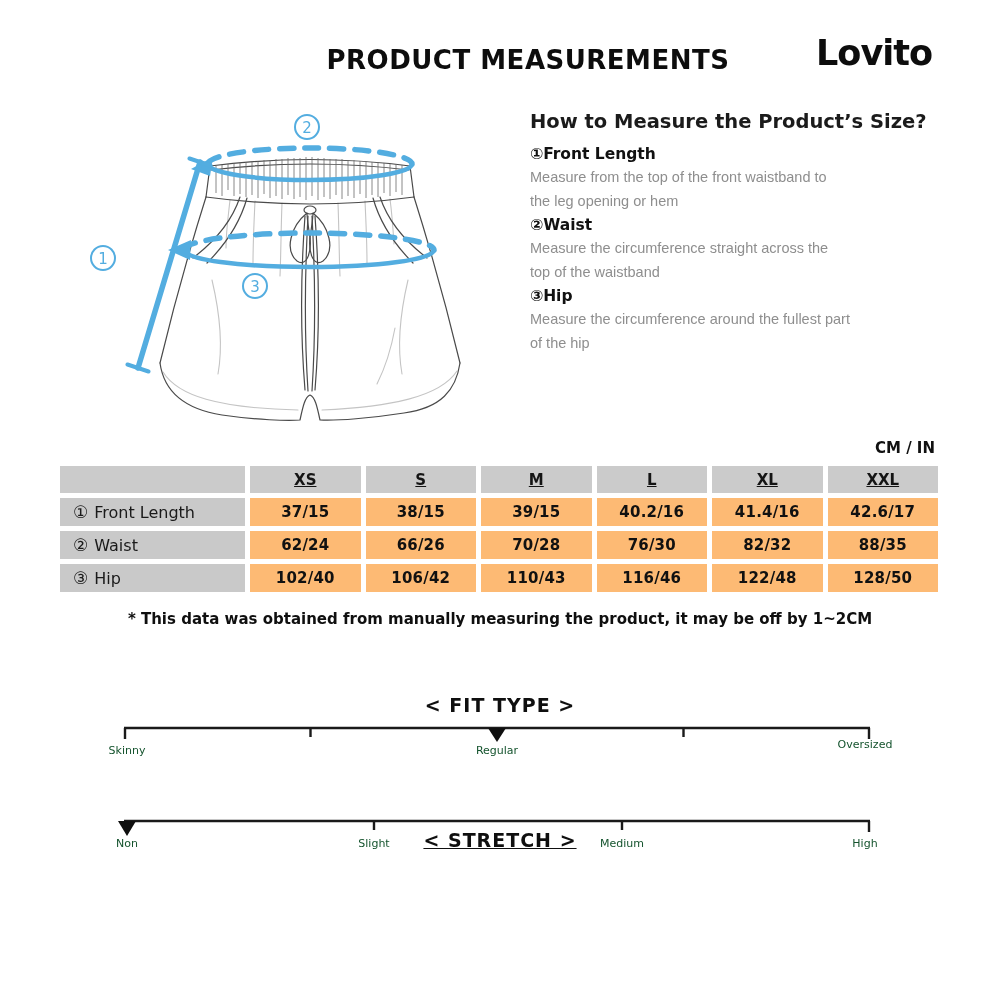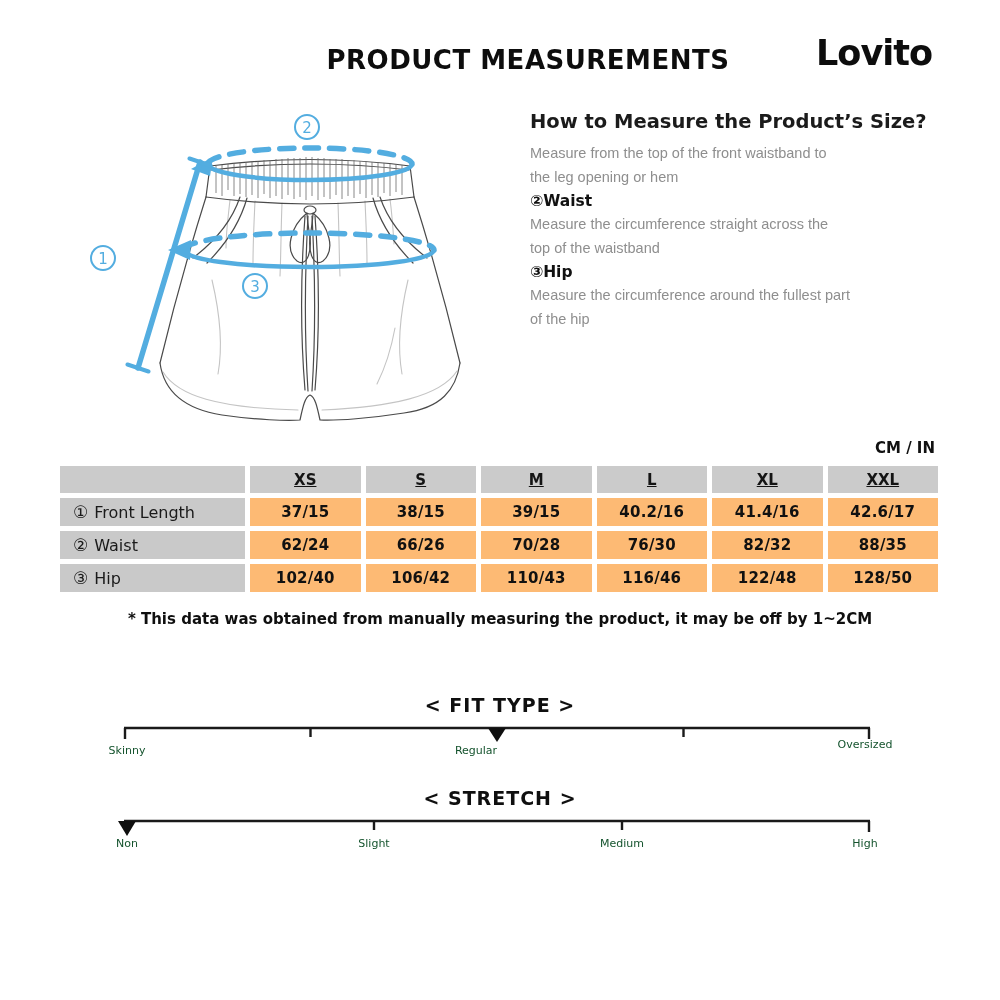--- a/index.html
+++ b/index.html
@@ -104,6 +104,7 @@
 
   <div class="howto">
     <h2>How to Measure the Product’s Size?</h2>
+    <div class="ht-label"><span>①</span><span>Front Length</span></div>
     <div class="ht-desc">Measure from the top of the front waistband to
 the leg opening or hem</div>
     <div class="ht-label"><span>②</span><span>Waist</span></div>

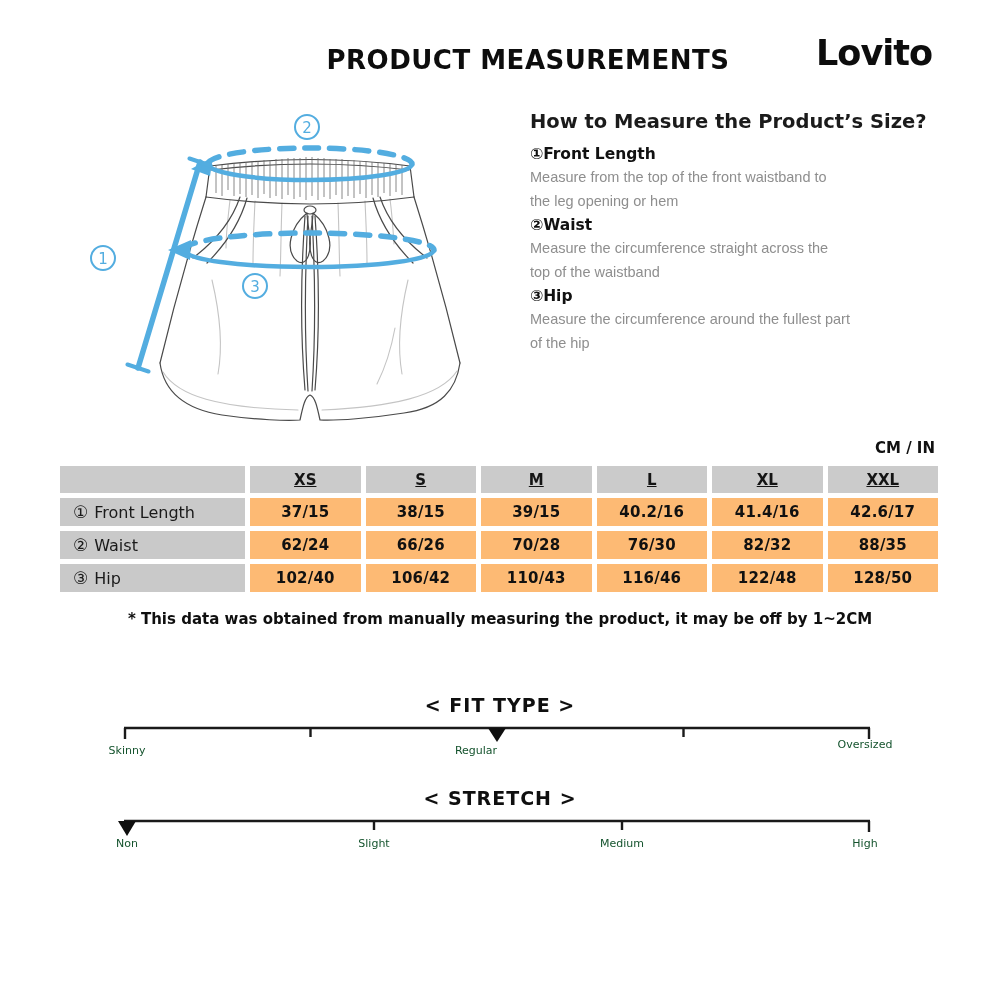--- a/index.html
+++ b/index.html
@@ -169,7 +169,7 @@
     <path d="M371,3 L389,3 L380,17 Z" fill="#0f0f0f"></path>
   </svg>
   <span class="scale-label" style="top:744px;left:127px;">Skinny</span>
-  <span class="scale-label" style="top:744px;left:476px;">Regular</span>
+  <span class="scale-label" style="top:744px;left:497px;">Regular</span>
   <span class="scale-label" style="top:702px;left:865px;margin-top:36px;">Oversized</span>
 
   <div class="scale-title" id="stretch-title">&lt; STRETCH &gt;</div>

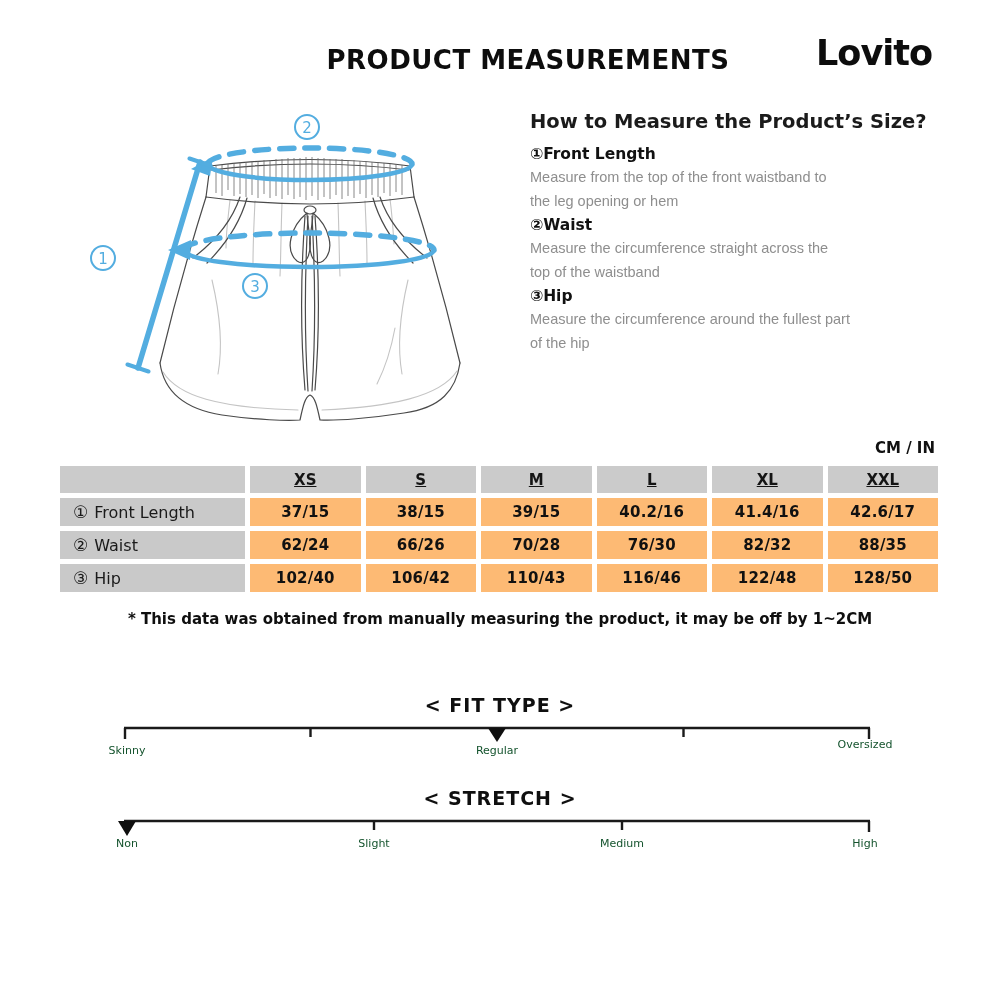--- a/index.html
+++ b/index.html
@@ -40,7 +40,7 @@
   .scale-title{position:absolute;left:0;width:1000px;text-align:center;
                font-size:19px;font-weight:700;letter-spacing:1px;color:#0f0f0f;}
   #fit-title{top:694px;}
-  #stretch-title{top:787px;}
+  #stretch-title{top:829px;text-decoration:underline;}
   .scale-svg{position:absolute;left:117px;width:760px;height:26px;}
   #fit-scale{top:725px;}
   #stretch-scale{top:818px;}

